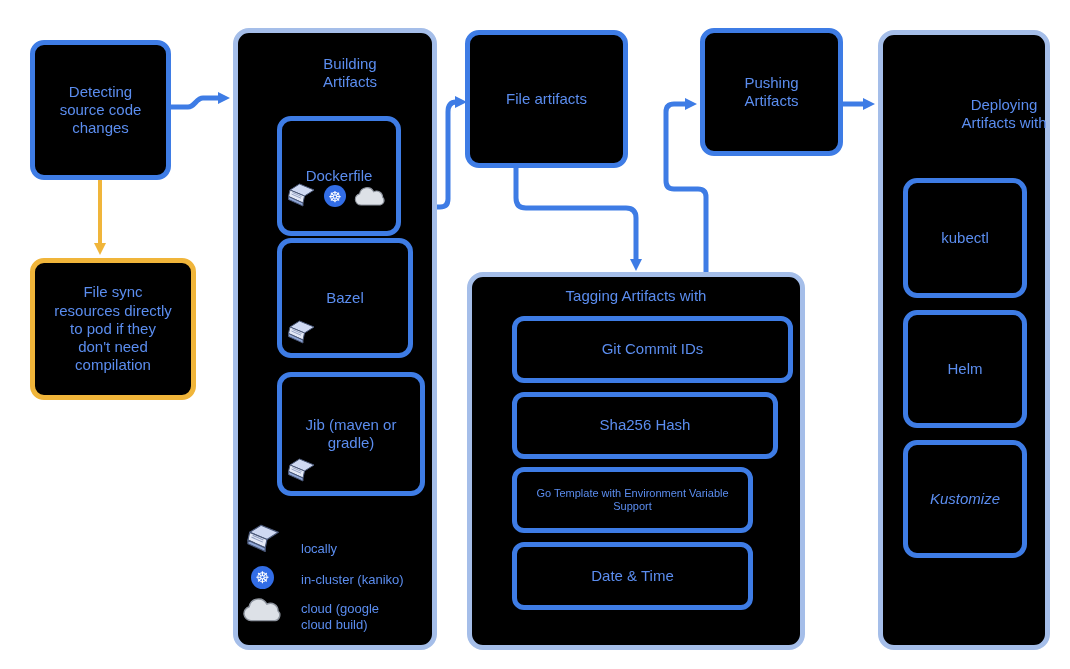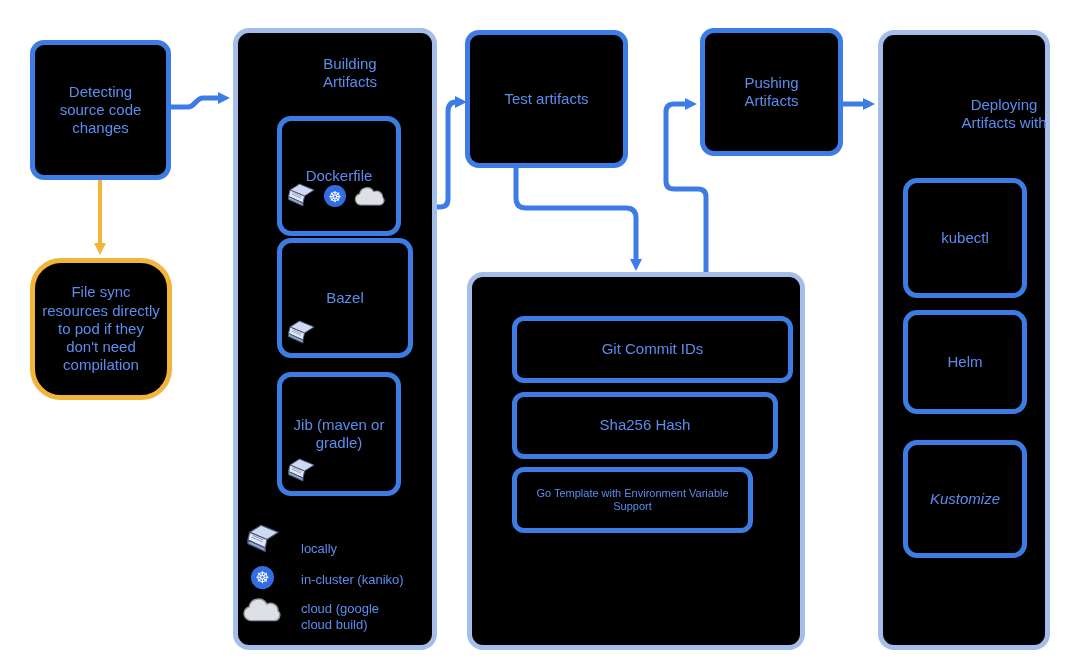--- a/index.html
+++ b/index.html
@@ -130,7 +130,7 @@
   <div class="legend-lbl" style="left:301px;top:601px;max-width:96px;">cloud (google cloud build)</div>
 
   <div class="node box" style="left:465px;top:30px;width:163px;height:138px;">
-    <div class="lbl">Test artifacts</div>
+    <div class="lbl">File artifacts</div>
   </div>
 
   <div class="node box" style="left:700px;top:28px;width:143px;height:128px;">

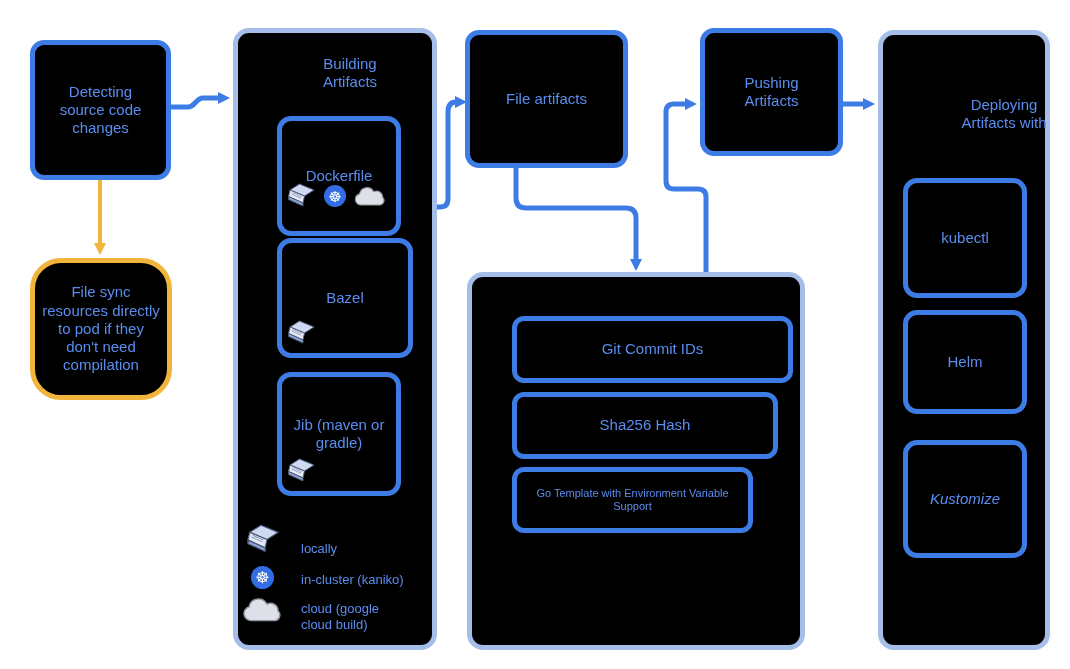--- a/index.html
+++ b/index.html
@@ -54,7 +54,7 @@
     <div class="lbl" style="max-width:104px;">Detecting source code changes</div>
   </div>
 
-  <div class="node box yellow" style="left:30px;top:258px;width:142px;height:142px;border-radius:31px;">
+  <div class="node box yellow" style="left:30px;top:258px;width:166px;height:142px;">
     <div class="lbl" style="max-width:120px;">File sync resources directly to pod if they don't need compilation</div>
   </div>
 

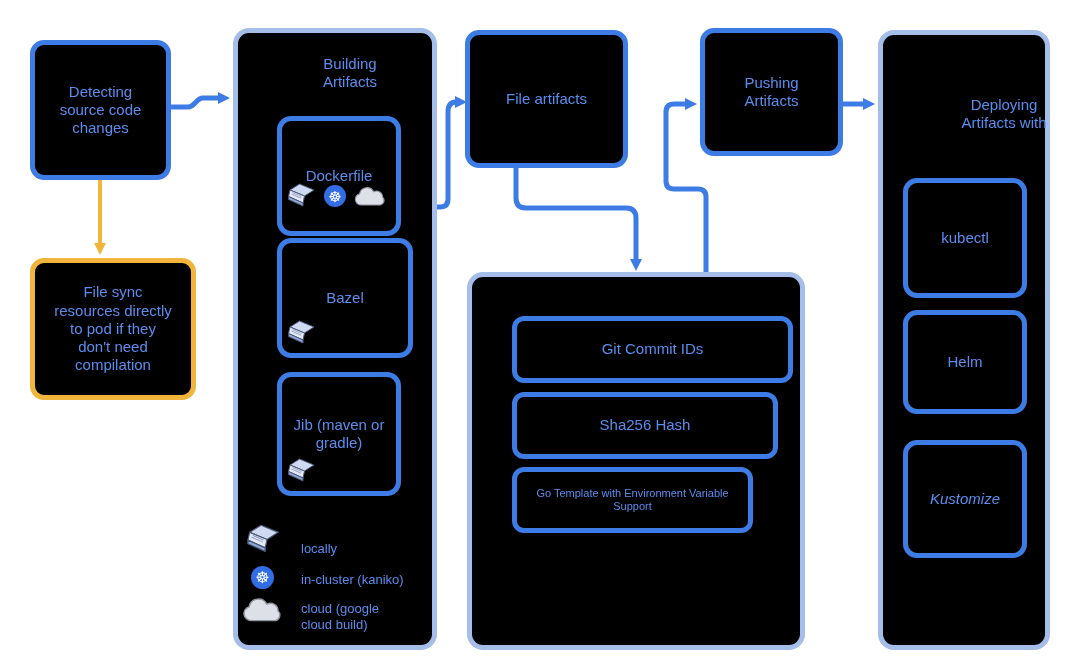--- a/index.html
+++ b/index.html
@@ -138,6 +138,7 @@
   </div>
 
   <div class="node container" style="left:467px;top:272px;width:338px;height:378px;"></div>
+  <div class="title" style="left:467px;top:287px;width:338px;">Tagging Artifacts with</div>
 
   <div class="node pill" style="left:512px;top:316px;width:281px;height:67px;">
     <div class="lbl">Git Commit IDs</div>

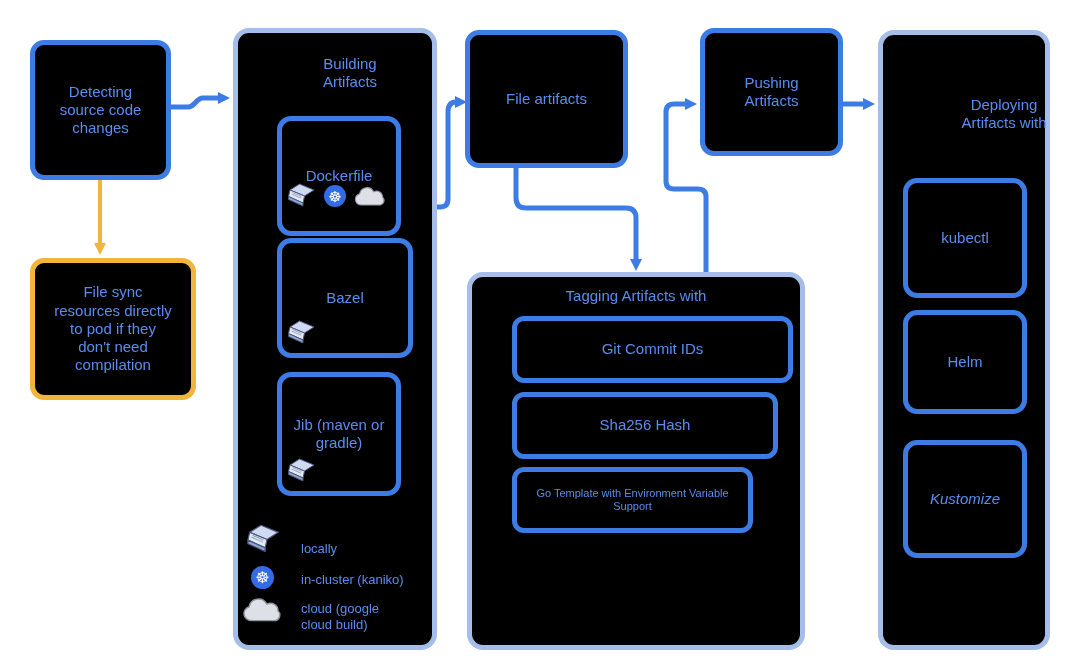--- a/index.html
+++ b/index.html
@@ -158,7 +158,7 @@
   <div class="node box" style="left:903px;top:178px;width:124px;height:120px;">
     <div class="lbl">kubectl</div>
   </div>
-  <div class="node box" style="left:903px;top:310px;width:124px;height:104px;">
+  <div class="node box" style="left:903px;top:310px;width:124px;height:118px;">
     <div class="lbl">Helm</div>
   </div>
   <div class="node box" style="left:903px;top:440px;width:124px;height:118px;font-style:italic;">

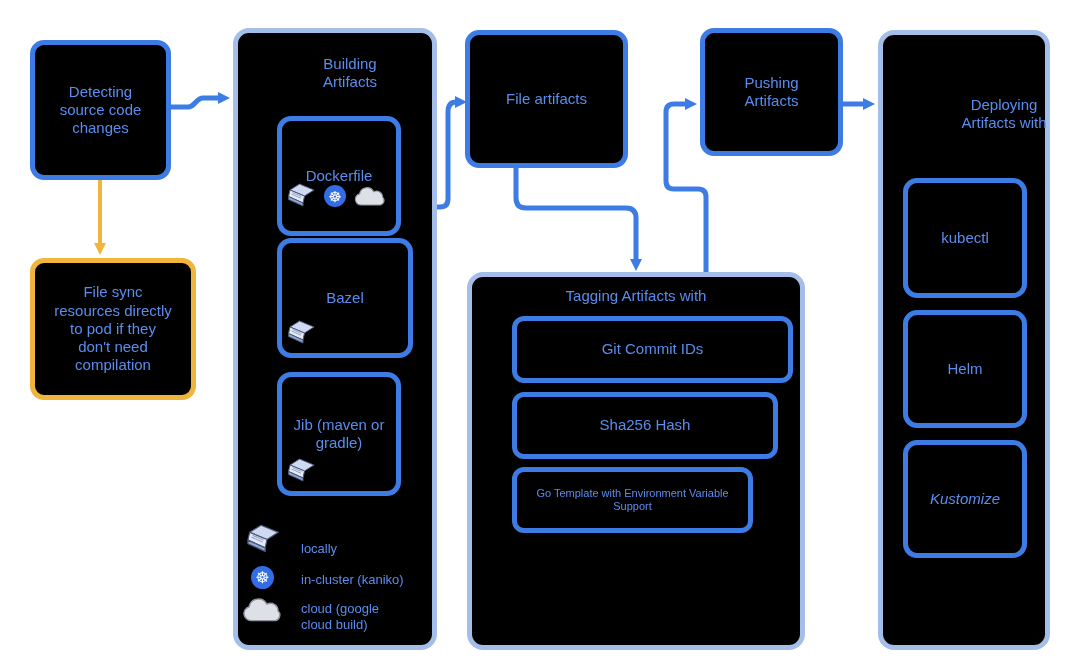--- a/index.html
+++ b/index.html
@@ -93,7 +93,7 @@
     </svg>
   </div>
 
-  <div class="node box" style="left:277px;top:372px;width:124px;height:124px;text-decoration:underline;">
+  <div class="node box" style="left:277px;top:372px;width:148px;height:124px;text-decoration:underline;">
     <div class="lbl" style="max-width:92px;">Jib (maven or gradle)</div>
   </div>
   <div class="icon-row" style="left:287px;top:458px;">

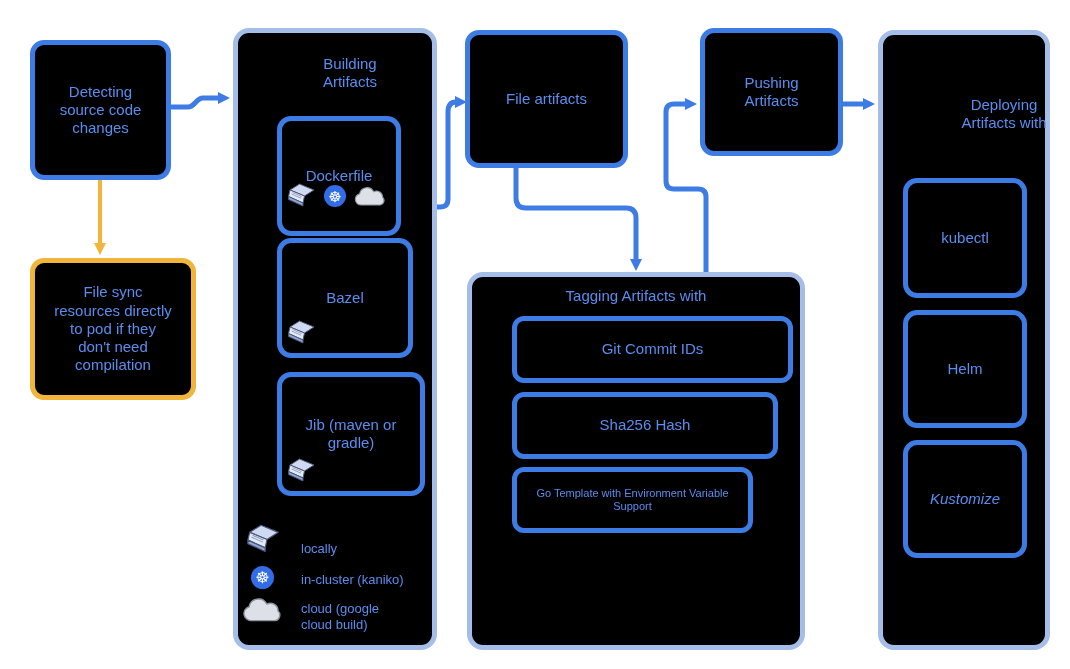--- a/index.html
+++ b/index.html
@@ -149,6 +149,9 @@
   <div class="node pill" style="left:512px;top:467px;width:241px;height:66px;">
     <div class="lbl small" style="max-width:218px;">Go Template with Environment Variable Support</div>
   </div>
+  <div class="node pill" style="left:512px;top:542px;width:241px;height:68px;">
+    <div class="lbl">Date &amp; Time</div>
+  </div>
 
   <div class="node container" style="left:878px;top:30px;width:172px;height:620px;"></div>
   <div class="title" style="left:924px;top:96px;width:160px;">

